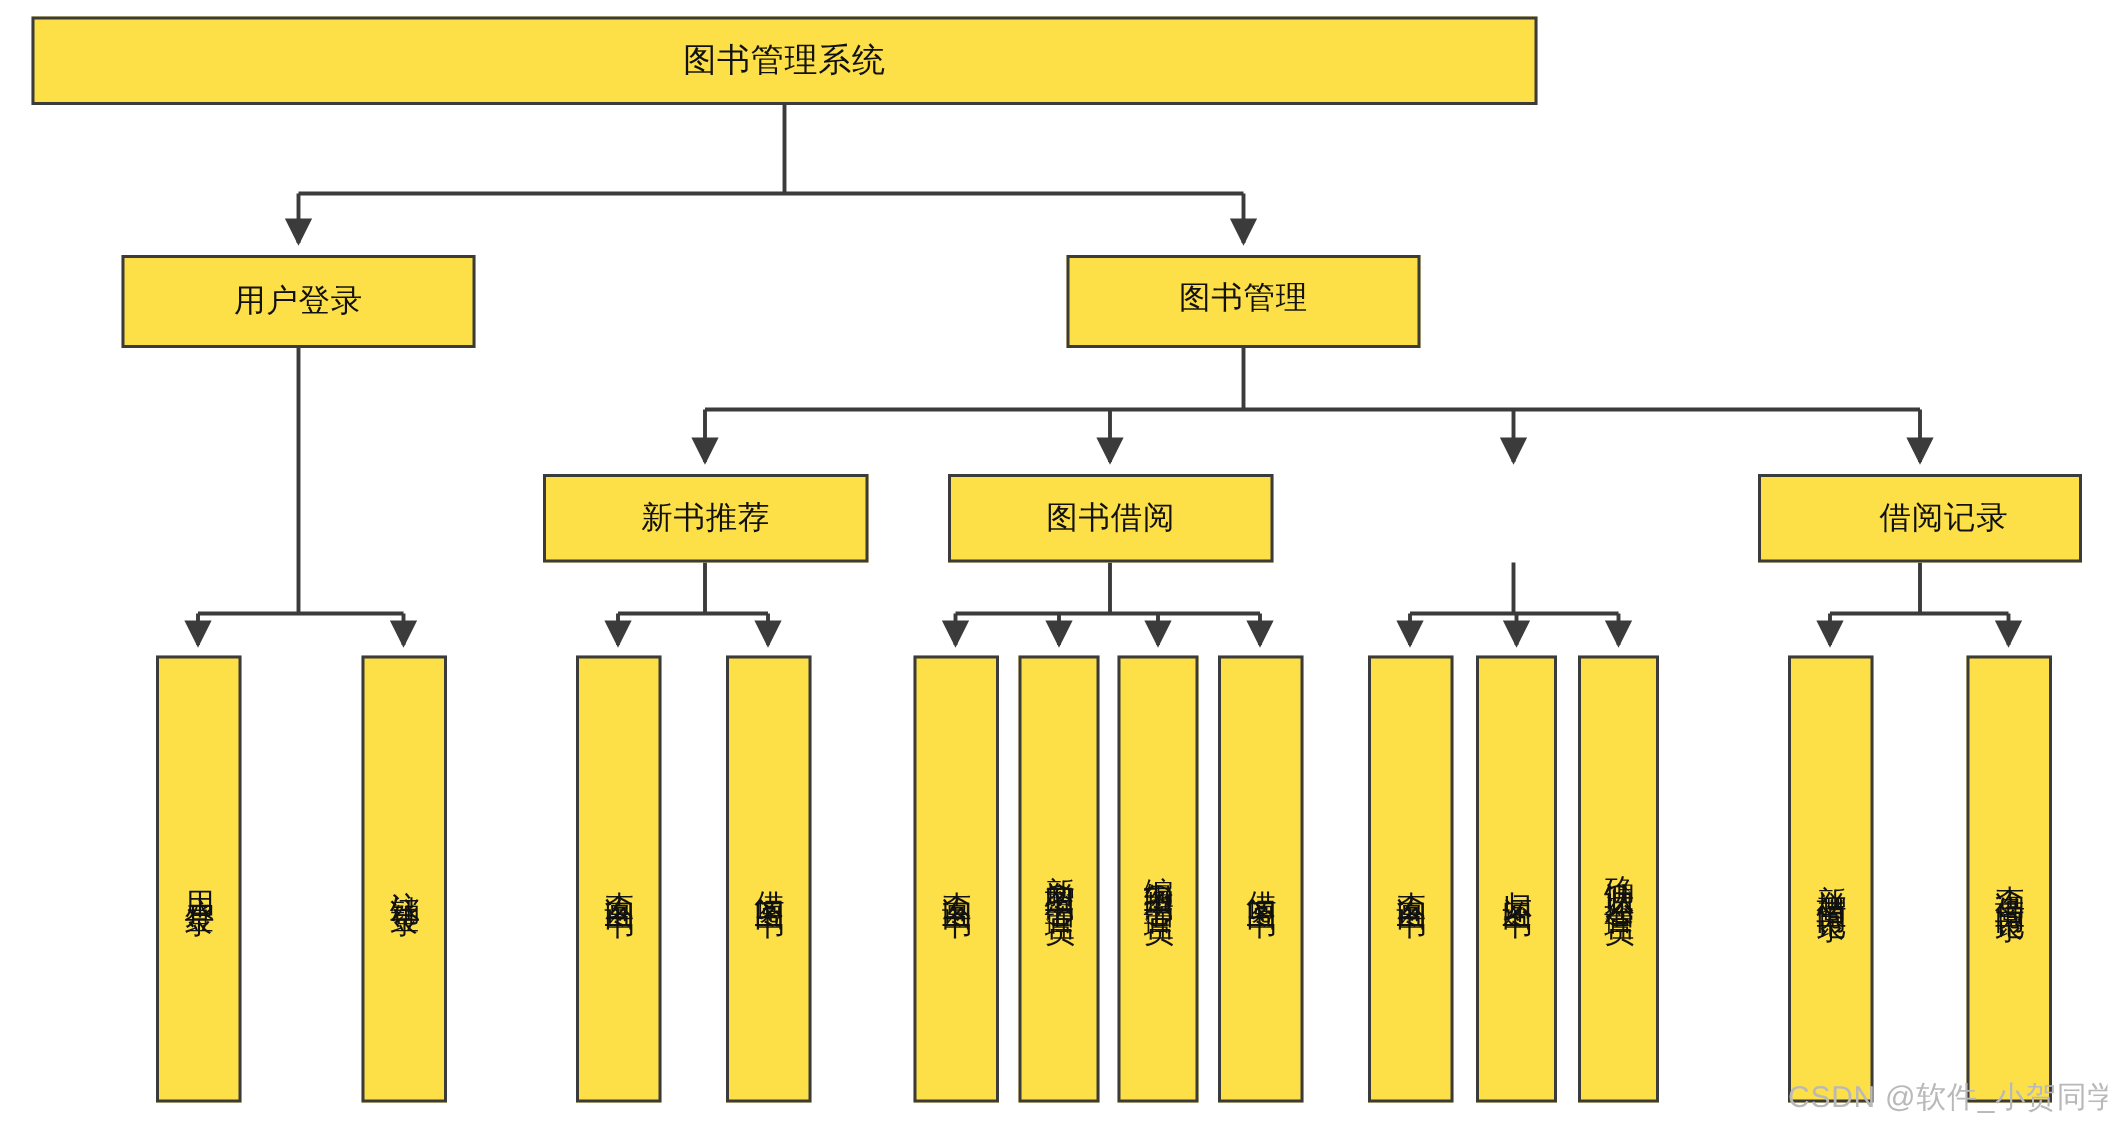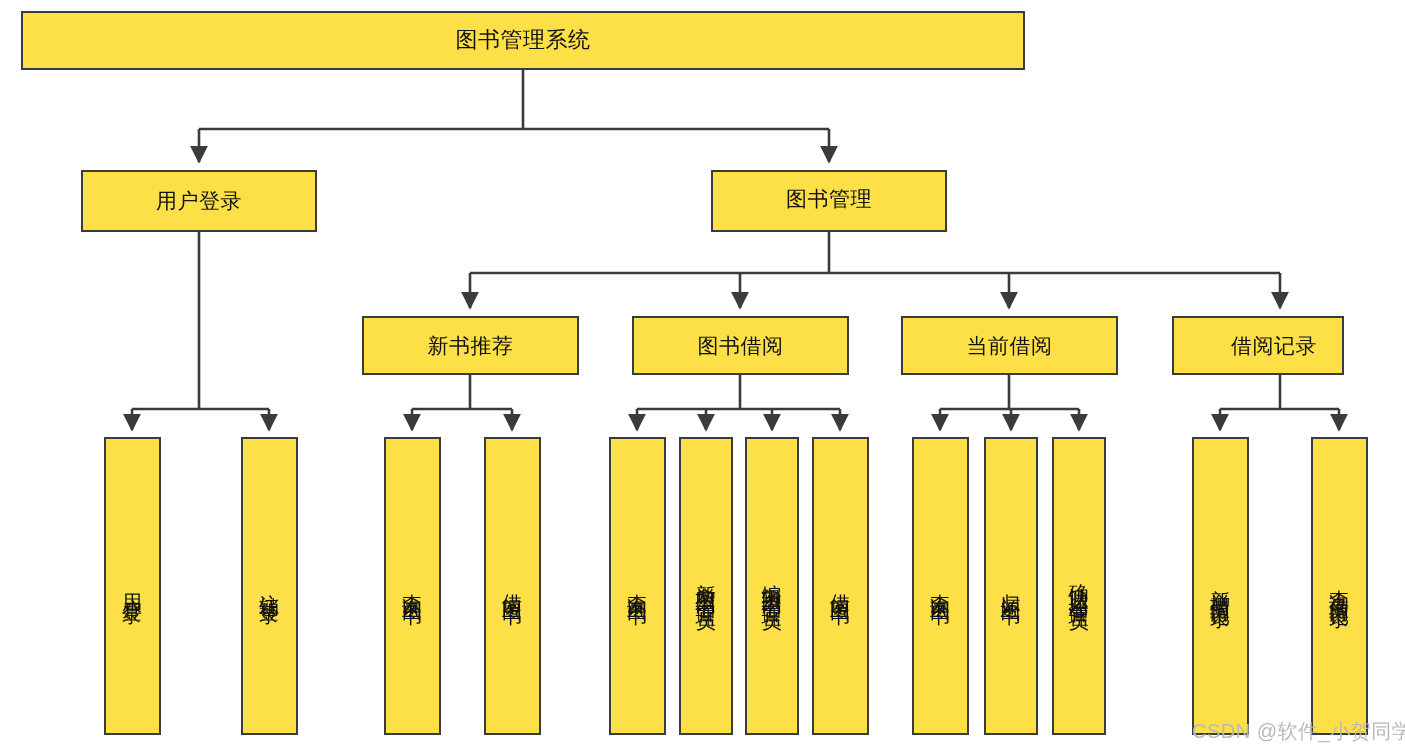--- a/index.html
+++ b/index.html
@@ -140,9 +140,6 @@
   <div class="node horiz" style="left:632px;top:316px;width:217px;height:59px;">
     <span>图书借阅</span>
   </div>
-  <div class="node horiz" style="left:901px;top:316px;width:217px;height:59px;">
-    <span>当前借阅</span>
-  </div>
   <div class="node horiz" style="left:1172px;top:316px;width:172px;height:59px;padding-left:32px;">
     <span>借阅记录</span>
   </div>

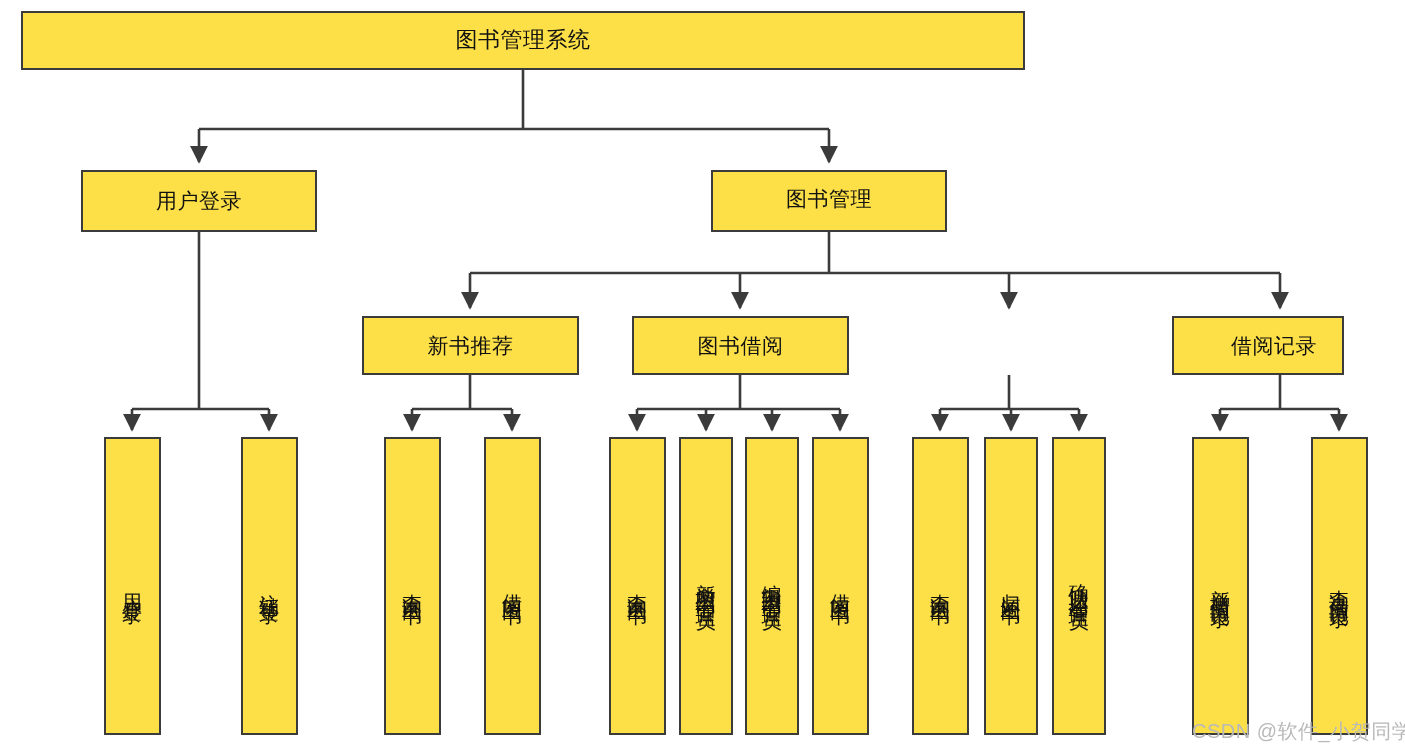--- a/index.html
+++ b/index.html
@@ -140,7 +140,7 @@
   <div class="node horiz" style="left:632px;top:316px;width:217px;height:59px;">
     <span>图书借阅</span>
   </div>
-  <div class="node horiz" style="left:1172px;top:316px;width:172px;height:59px;padding-left:32px;">
+  <div class="node horiz" style="left:1172px;top:316px;width:216px;height:59px;padding-left:32px;">
     <span>借阅记录</span>
   </div>
 

